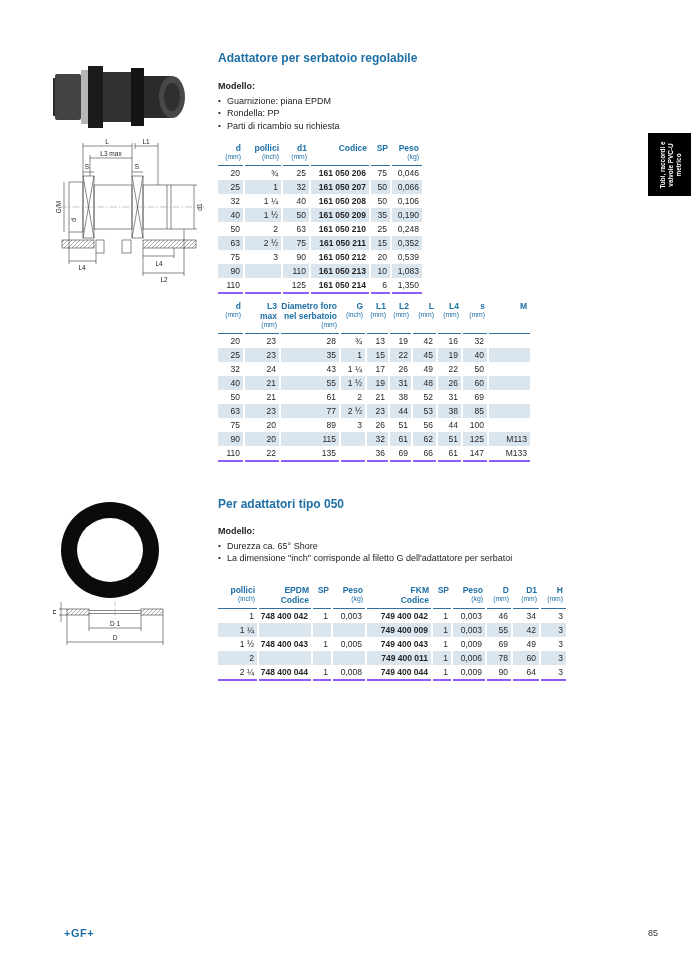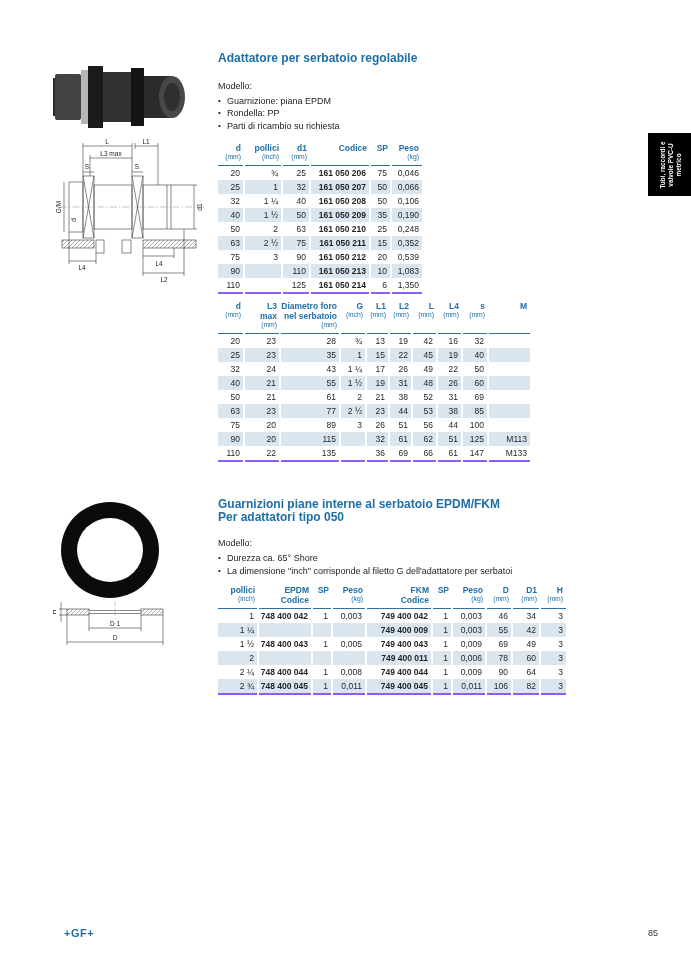--- a/index.html
+++ b/index.html
@@ -12,7 +12,7 @@
 
   
   .sec-title { color:#1d6fa5; font-size:12px; font-weight:bold; line-height:12.5px; }
-  .model-label { font-size:9px; font-weight:normal; margin-bottom:4px; }
+  .model-label { font-size:9px; font-weight:bold; margin-bottom:4px; }
   .bullet-list { font-size:9px; line-height:12.5px; }
   .bullet-item { display:flex; }
   .bullet-dot { width:9px; flex:0 0 9px; font-size:8px; line-height:12.5px; }

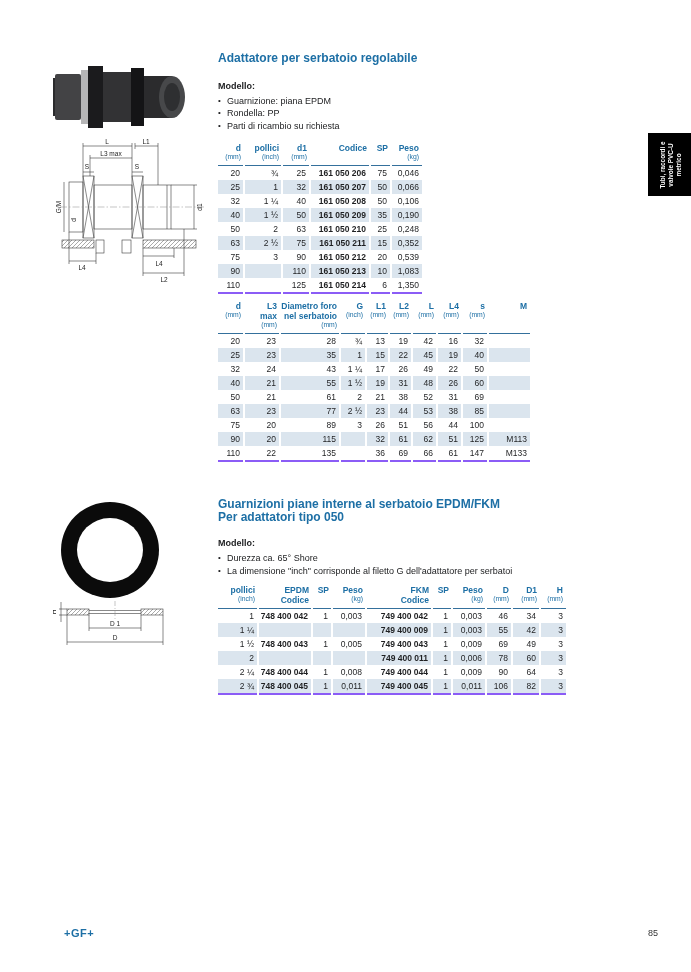--- a/index.html
+++ b/index.html
@@ -483,7 +483,6 @@
 </div>
 
 <div class="abs" style="left:218px; top:498px; width:440px;">
-  <div class="sec-title">Guarnizioni piane interne al serbatoio EPDM/FKM</div>
   <div class="sec-title">Per adattatori tipo 050</div>
   <div style="height:15px;"></div>
   <div class="model-label">Modello:</div>

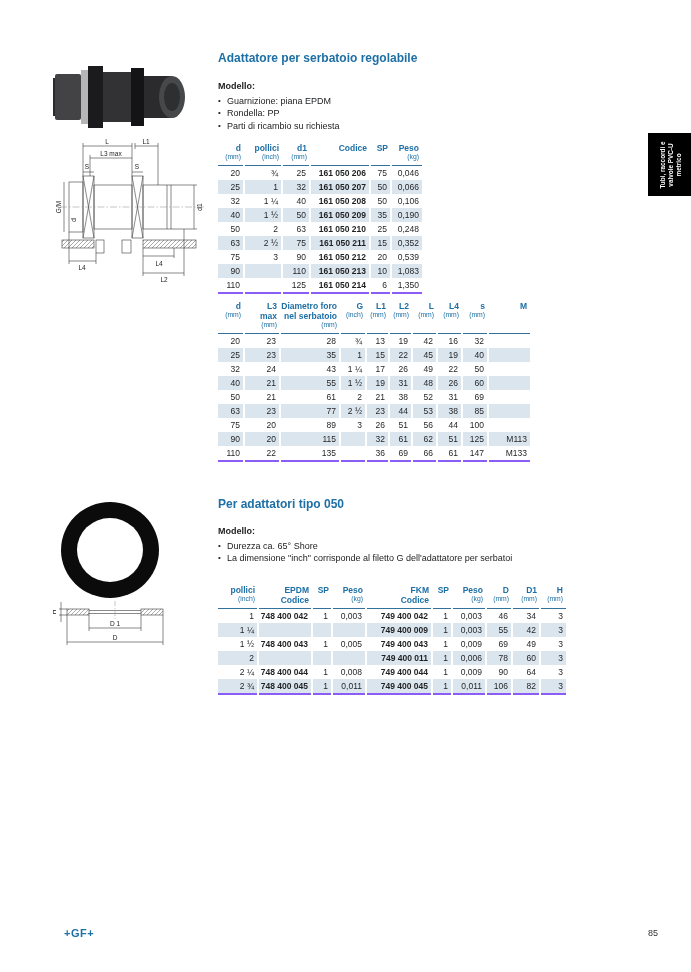--- a/index.html
+++ b/index.html
@@ -615,18 +615,6 @@
           <td>64</td>
           <td>3</td>
         </tr>
-        <tr class="alt">
-          <td>2 ¾</td>
-          <td class="code">748 400 045</td>
-          <td>1</td>
-          <td>0,011</td>
-          <td class="code">749 400 045</td>
-          <td>1</td>
-          <td>0,011</td>
-          <td>106</td>
-          <td>82</td>
-          <td>3</td>
-        </tr>
       </tbody>
     </table>
   </div>

